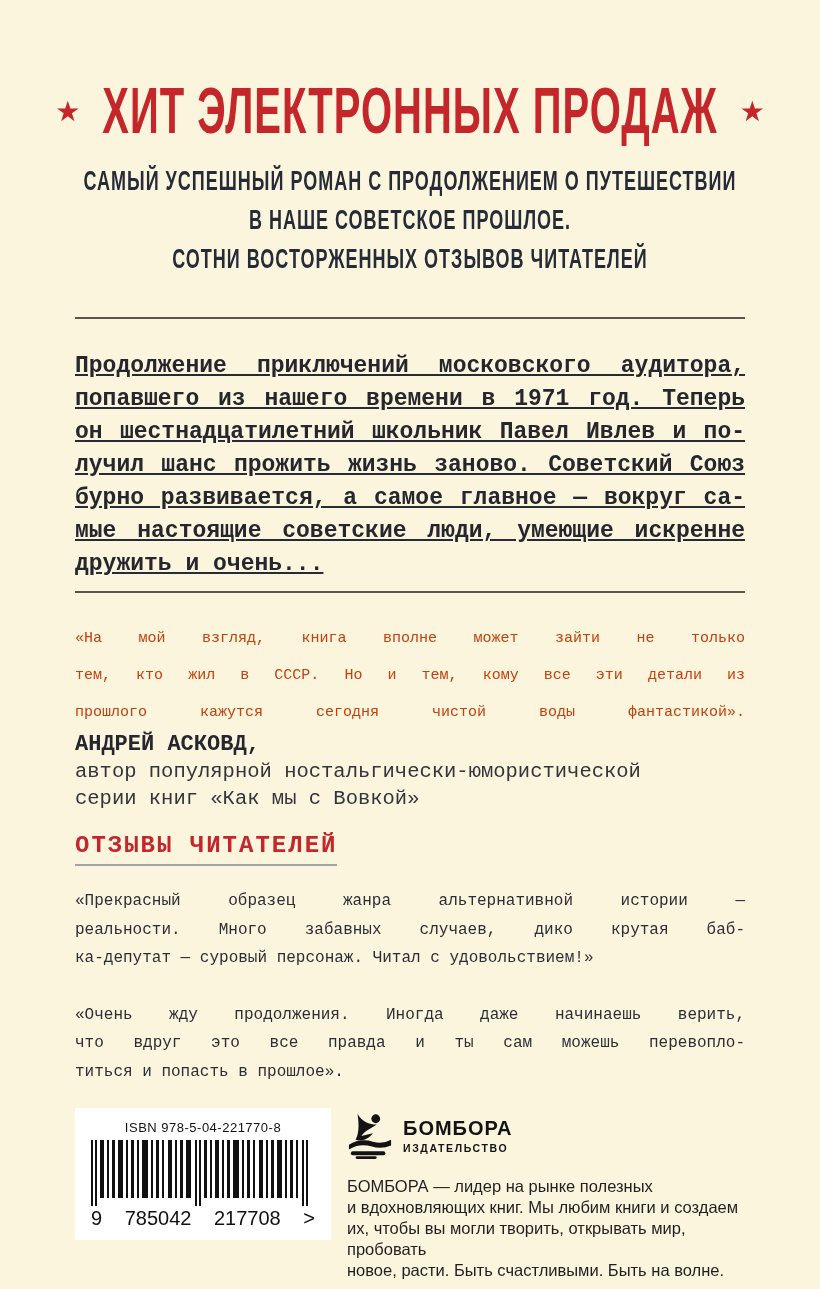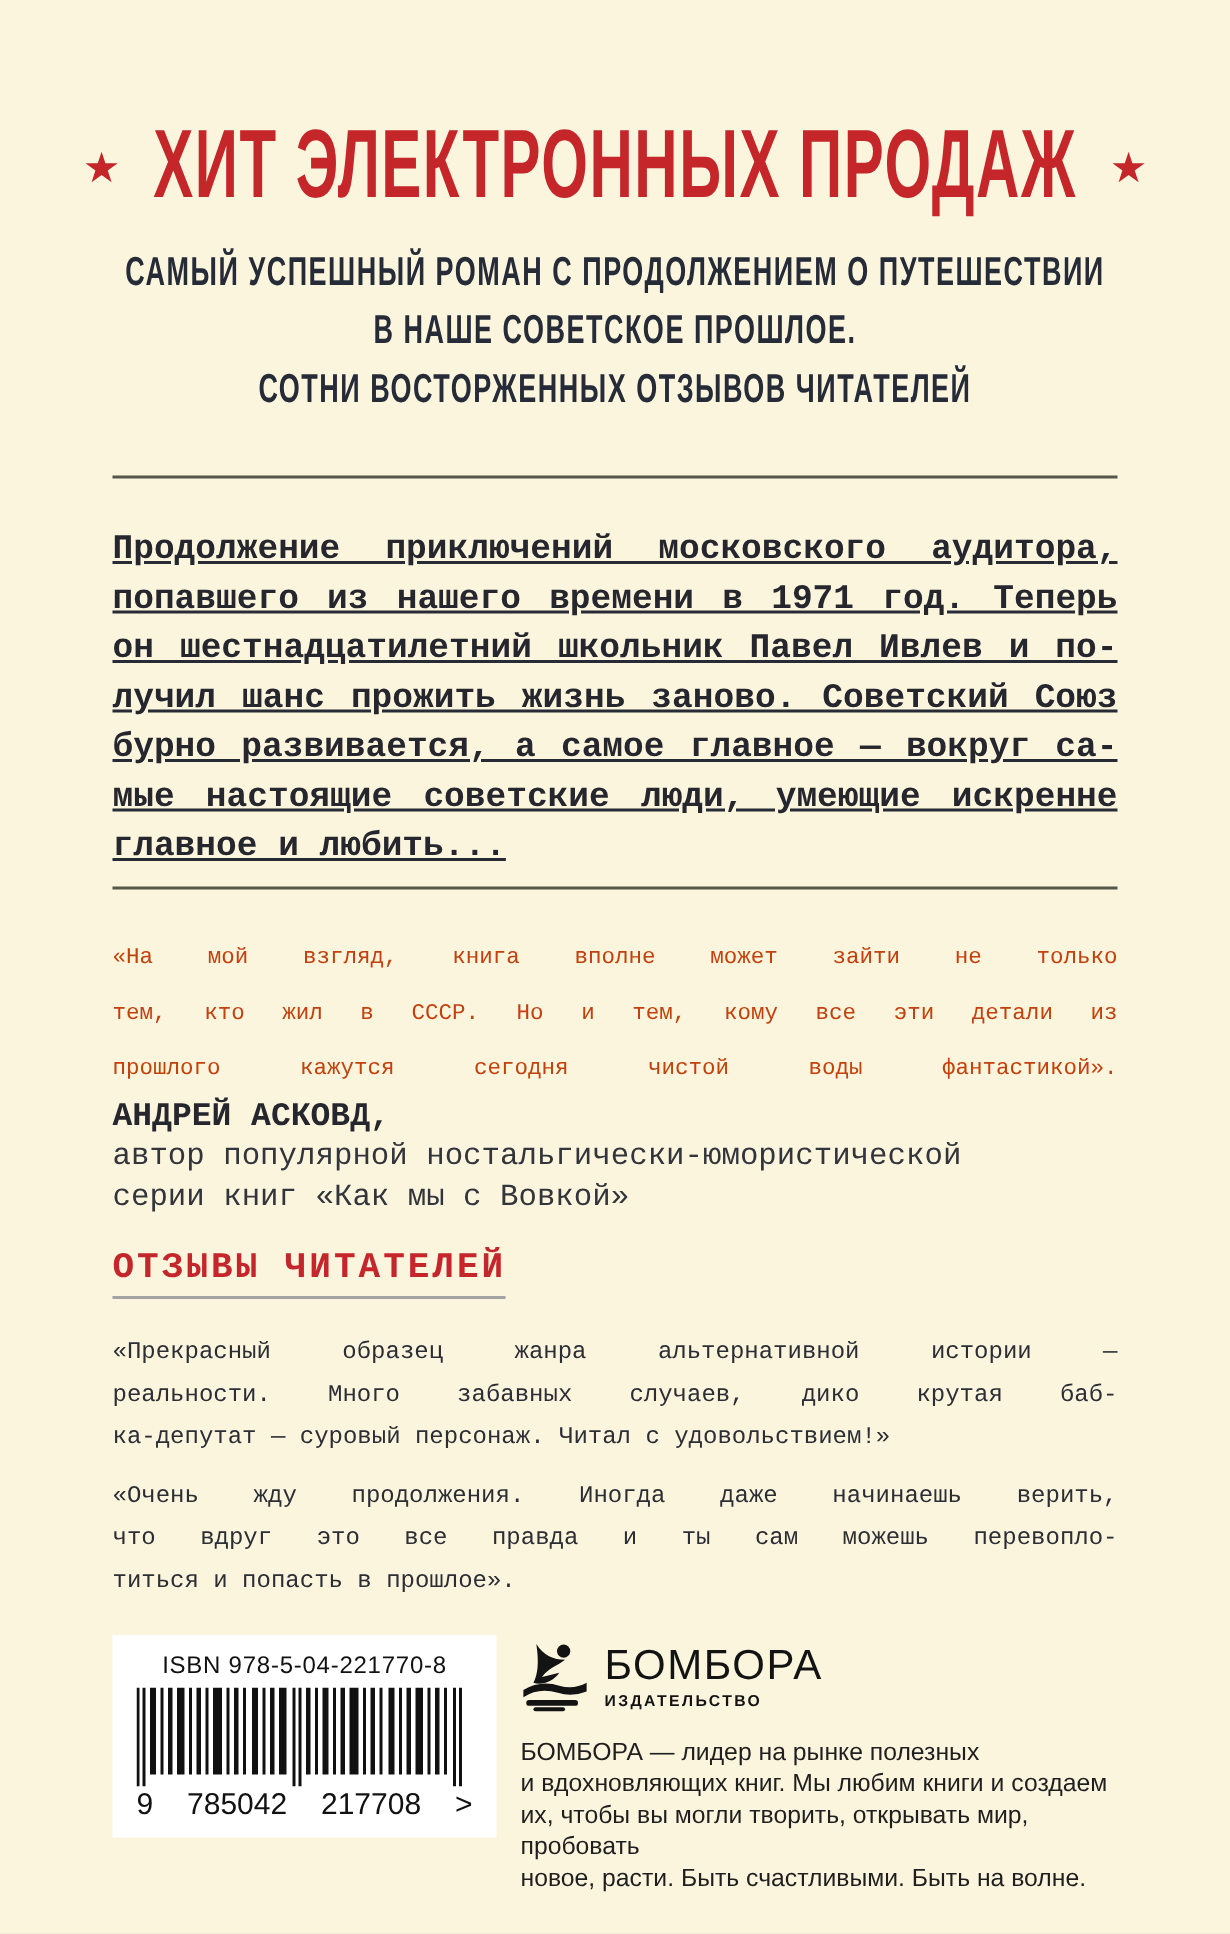--- a/index.html
+++ b/index.html
@@ -126,7 +126,7 @@
       <div class="line">лучил шанс прожить жизнь заново. Советский Союз</div>
       <div class="line">бурно развивается, а самое главное — вокруг са-</div>
       <div class="line">мые настоящие советские люди, умеющие искренне</div>
-      <div class="line last">главное и любить...</div>
+      <div class="line last">дружить и очень...</div>
     </div>
 
     <hr class="rule second">

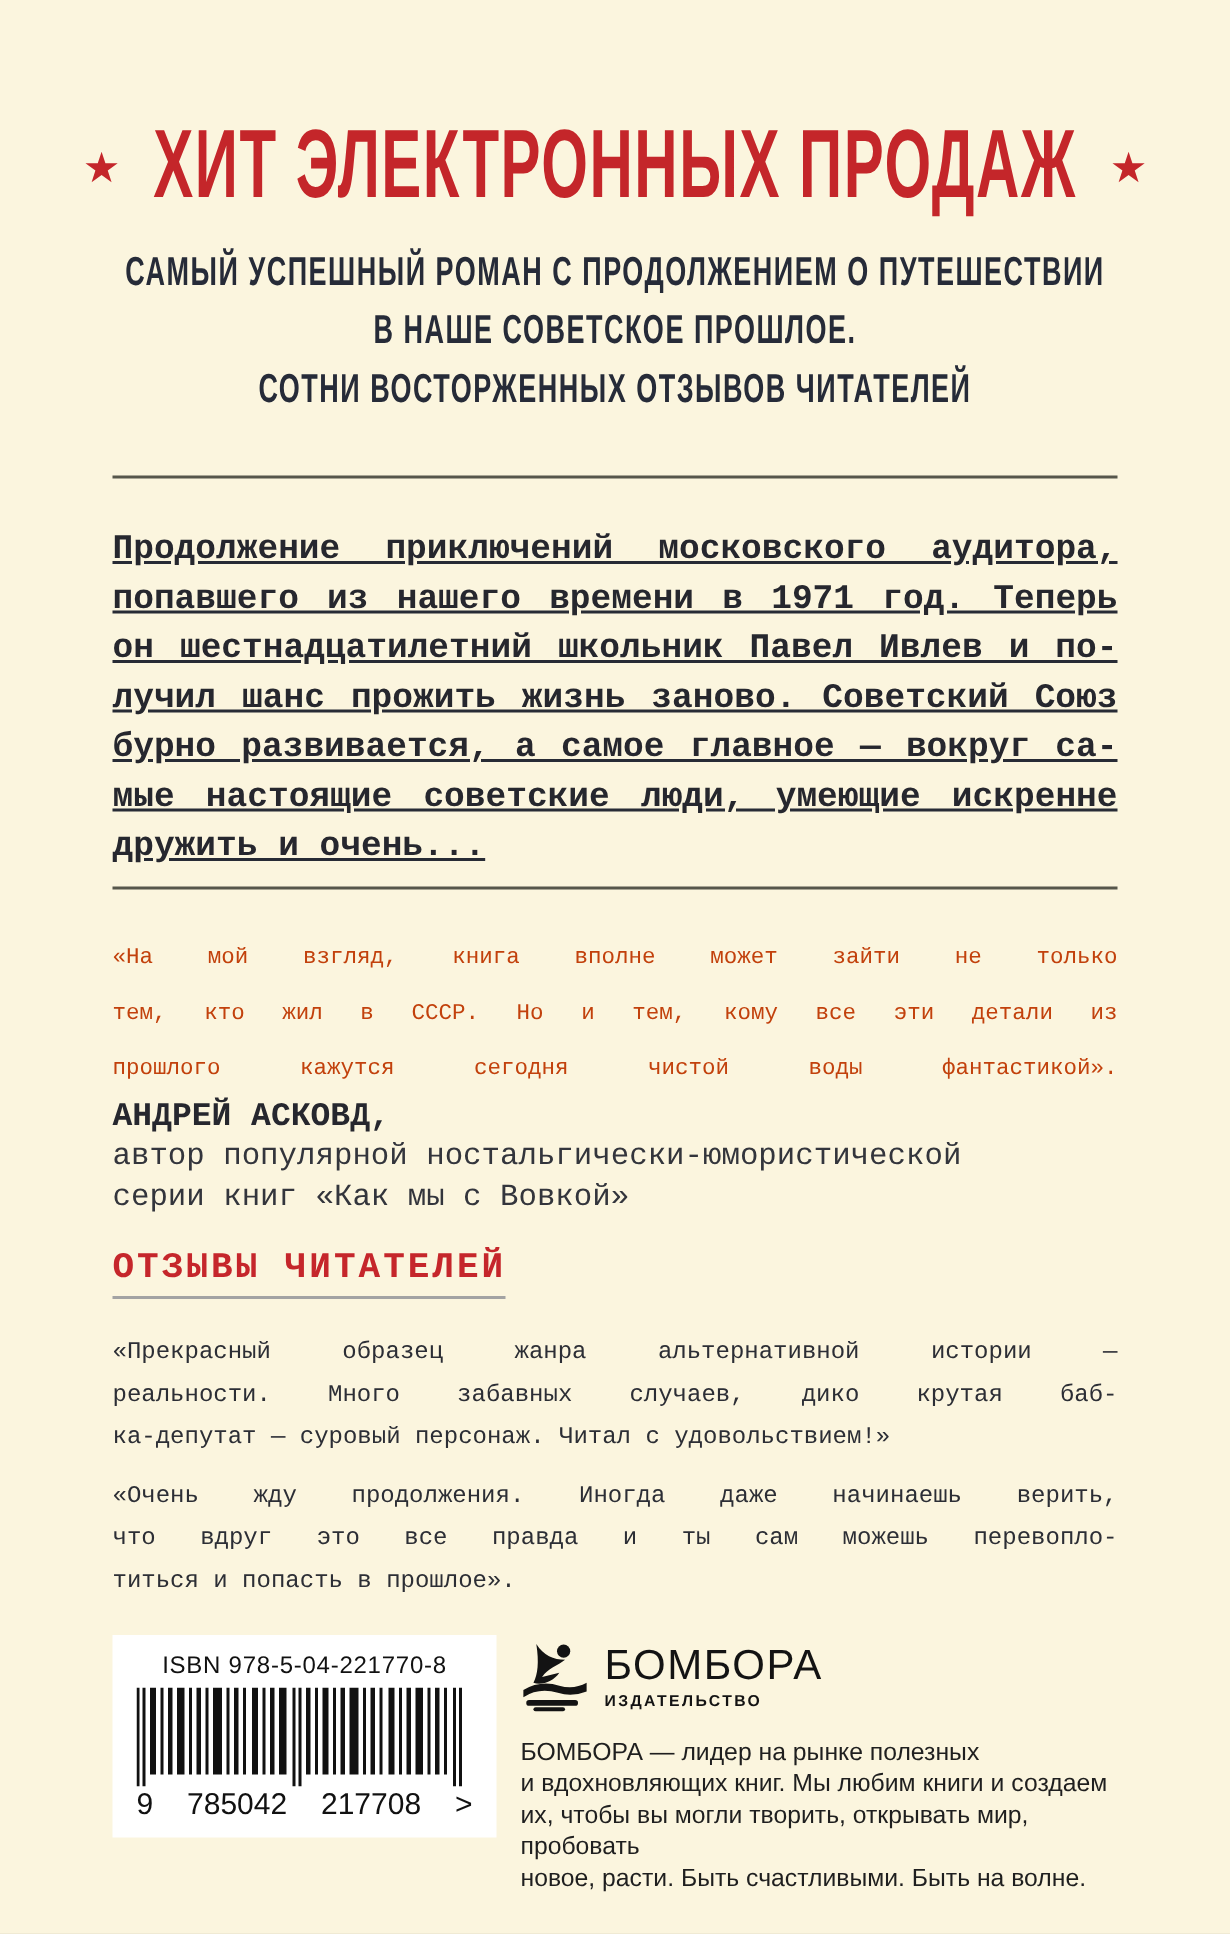--- a/index.html
+++ b/index.html
@@ -67,7 +67,7 @@
     padding-bottom:5px;border-bottom:2px solid #a3a3a3;
   }
   .review{margin-top:21px;}
-  .review.second{margin-top:10px;}
+  .review.second{margin-top:28px;}
   .review .line{
     font-size:16px;line-height:28.5px;color:#2c2e35;
     text-align:justify;text-align-last:justify;

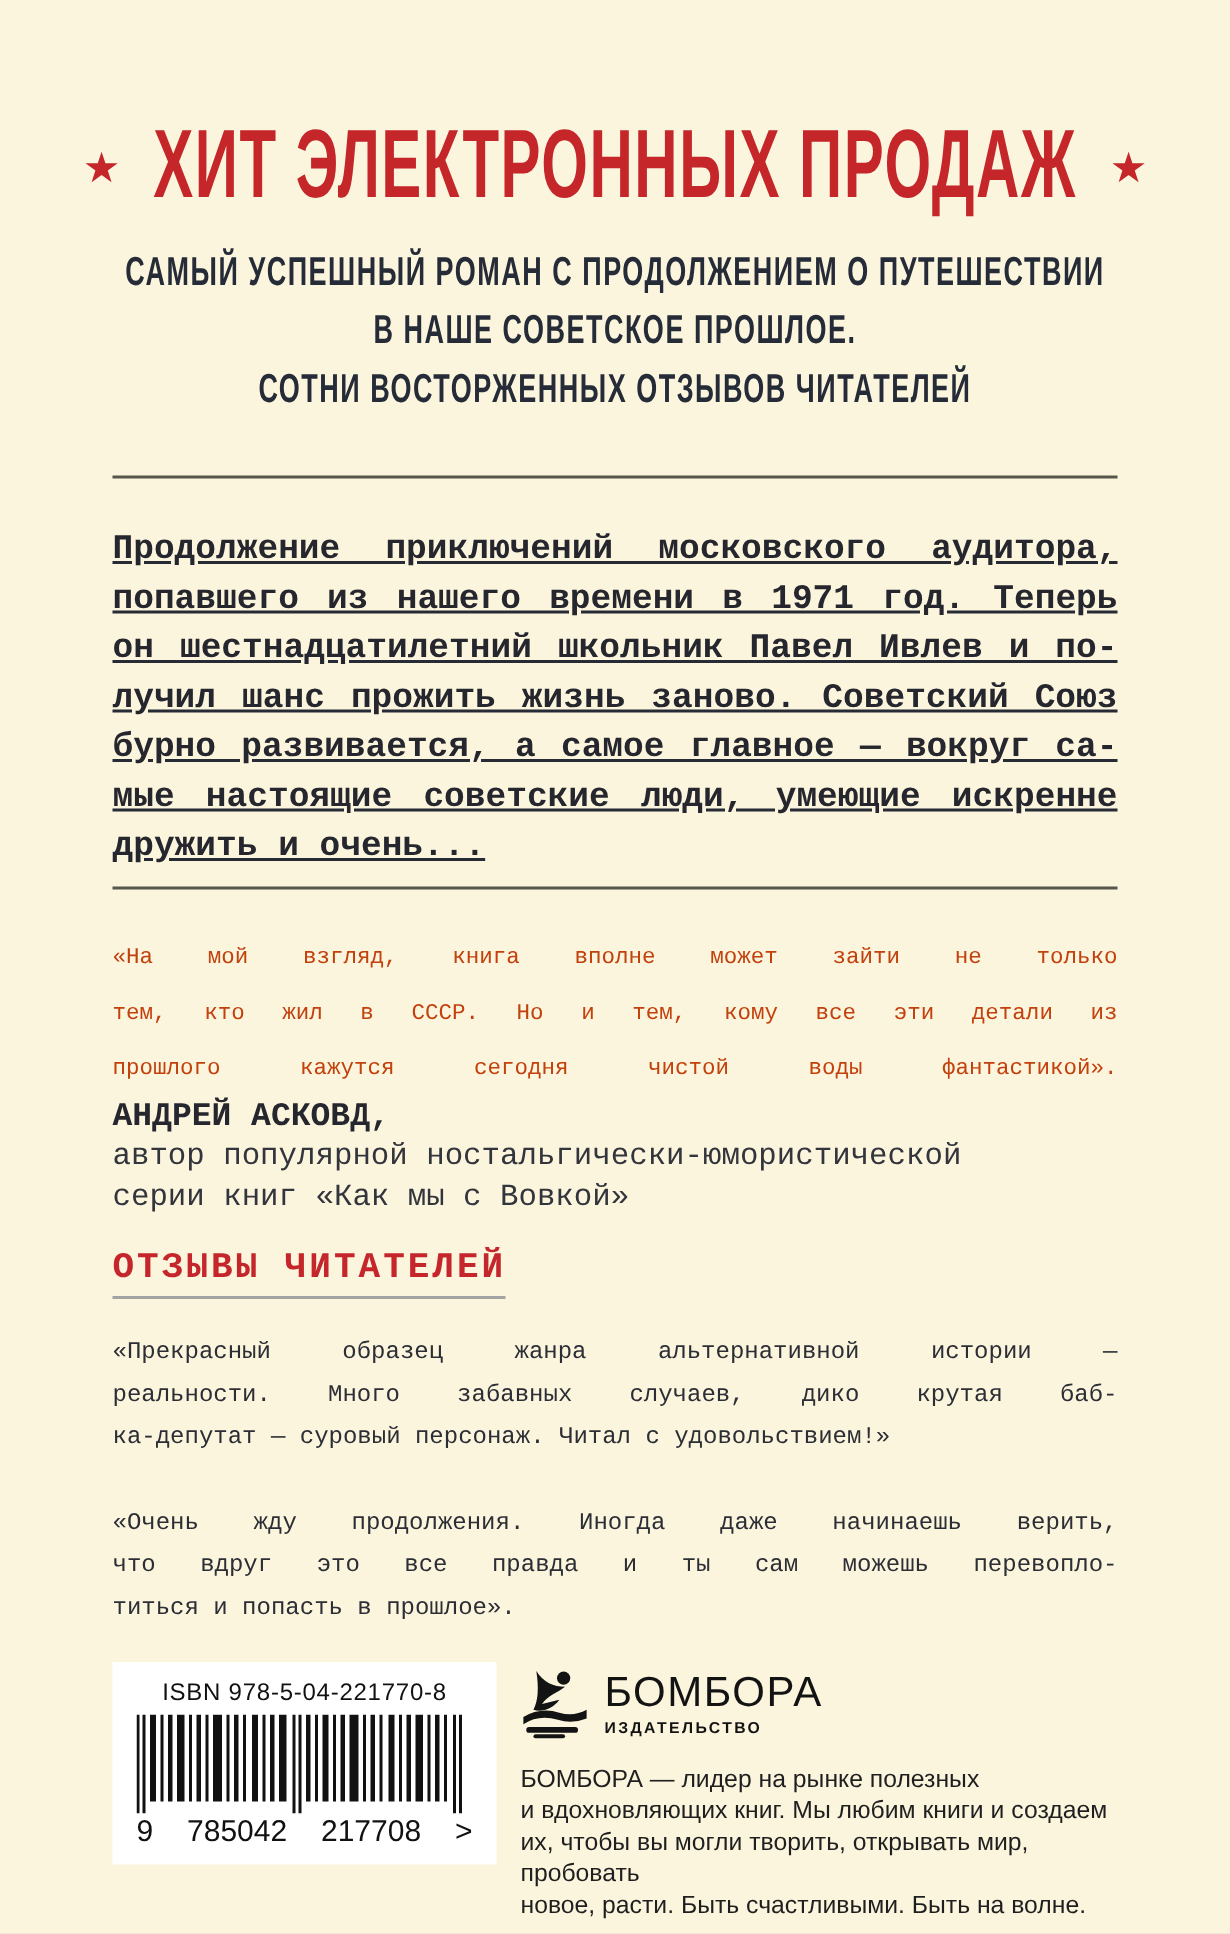--- a/index.html
+++ b/index.html
@@ -80,7 +80,7 @@
     background:#ffffff;width:256px;box-sizing:border-box;
     padding:12px 14px 10px 14px;text-align:center;flex:none;
   }
-  .isbn-label{font-size:16px;color:#111;letter-spacing:.5px;white-space:nowrap;}
+  .isbn-label{font-size:13px;color:#111;letter-spacing:.5px;white-space:nowrap;}
   .barcode-svg{display:block;margin:5px auto 0 auto;}
   .barcode-digits{
     display:flex;justify-content:space-between;align-items:baseline;

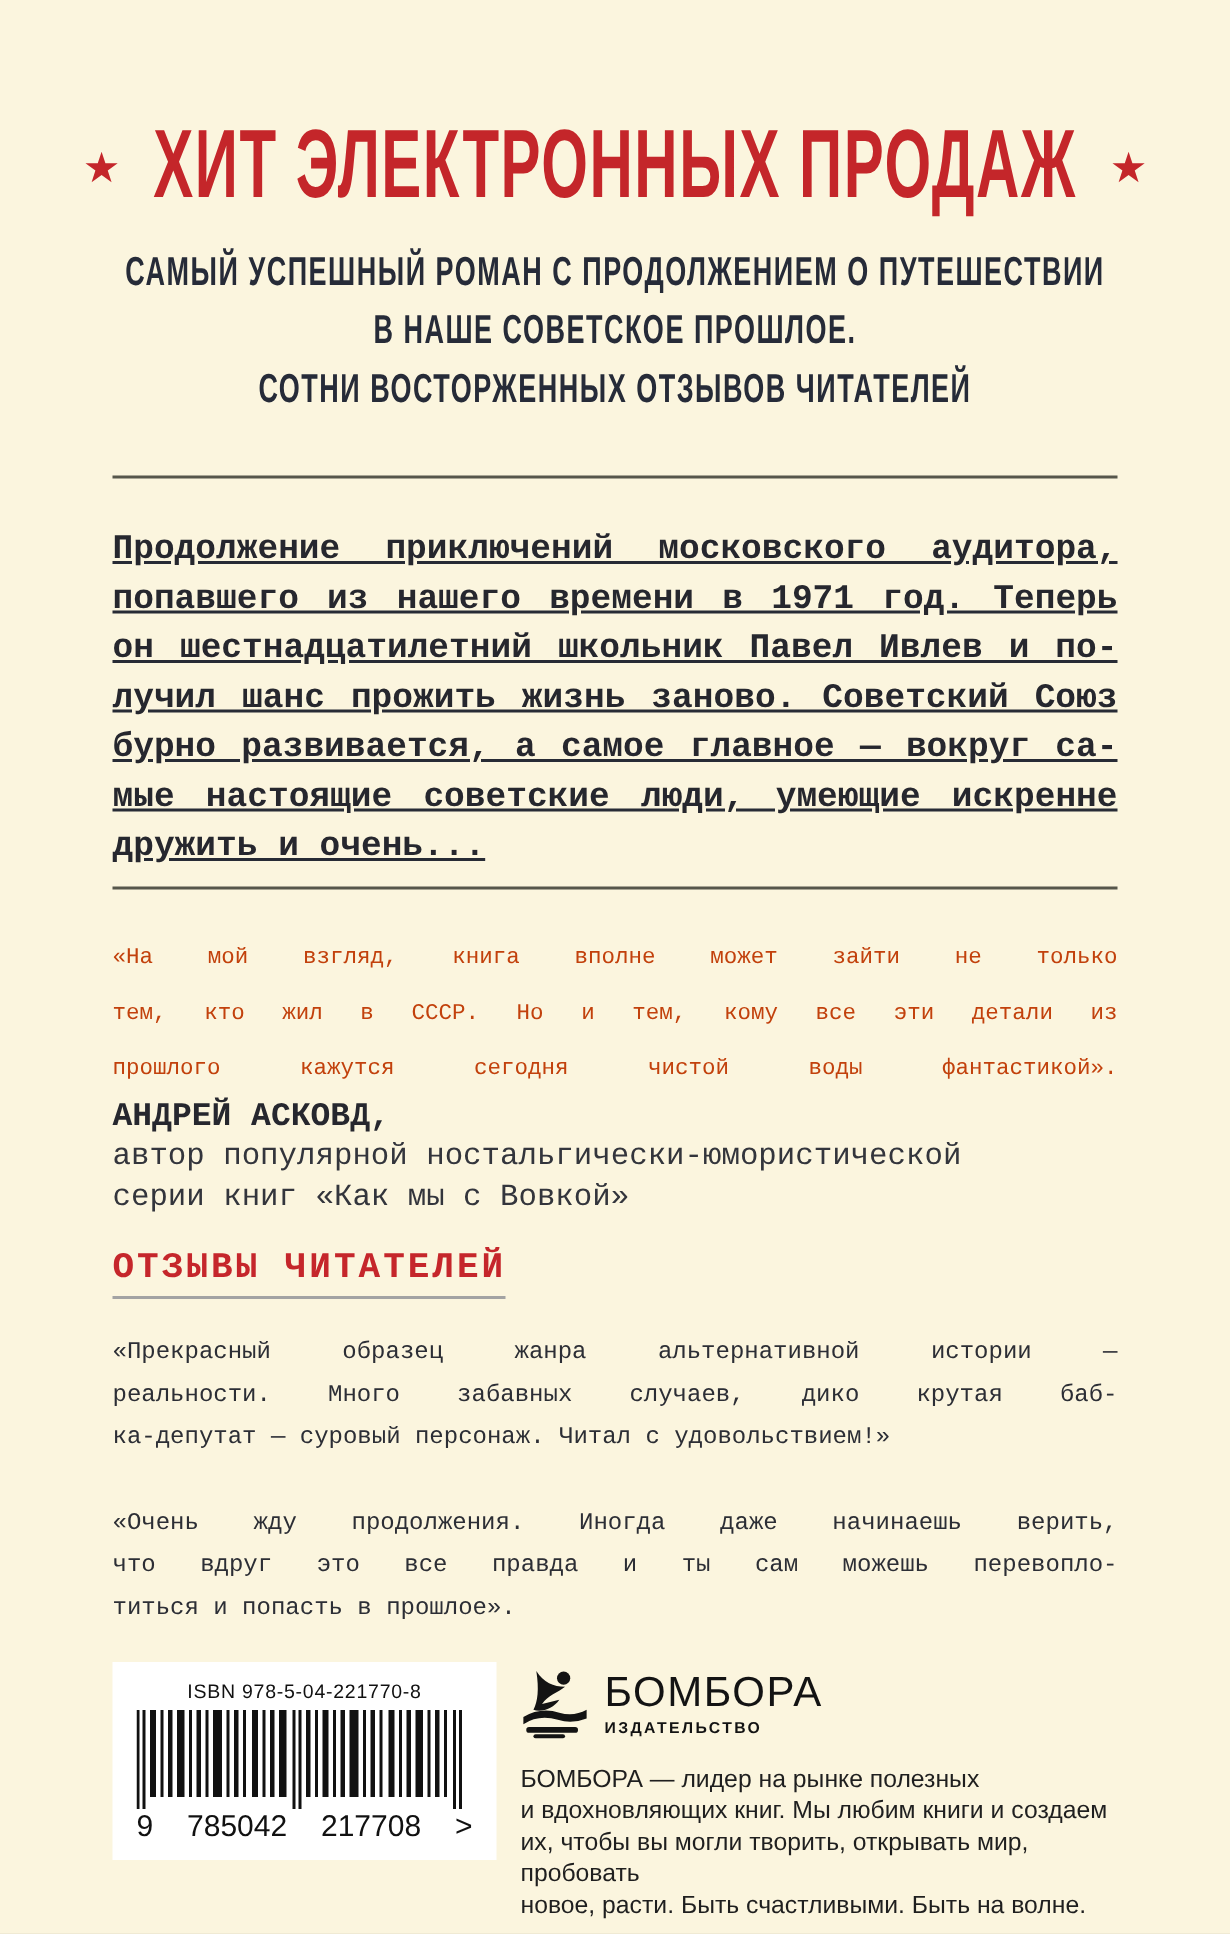--- a/index.html
+++ b/index.html
@@ -91,7 +91,7 @@
   .logo-row{display:flex;align-items:center;gap:10px;}
   .logo-mark{flex:none;}
   .publisher-name{
-    font-weight:normal;font-size:28px;letter-spacing:1px;color:#131313;line-height:1;
+    font-weight:bold;font-size:20px;letter-spacing:1px;color:#131313;line-height:1;
   }
   .publisher-type{
     font-weight:bold;font-size:10.5px;letter-spacing:1.6px;color:#131313;margin-top:4px;

